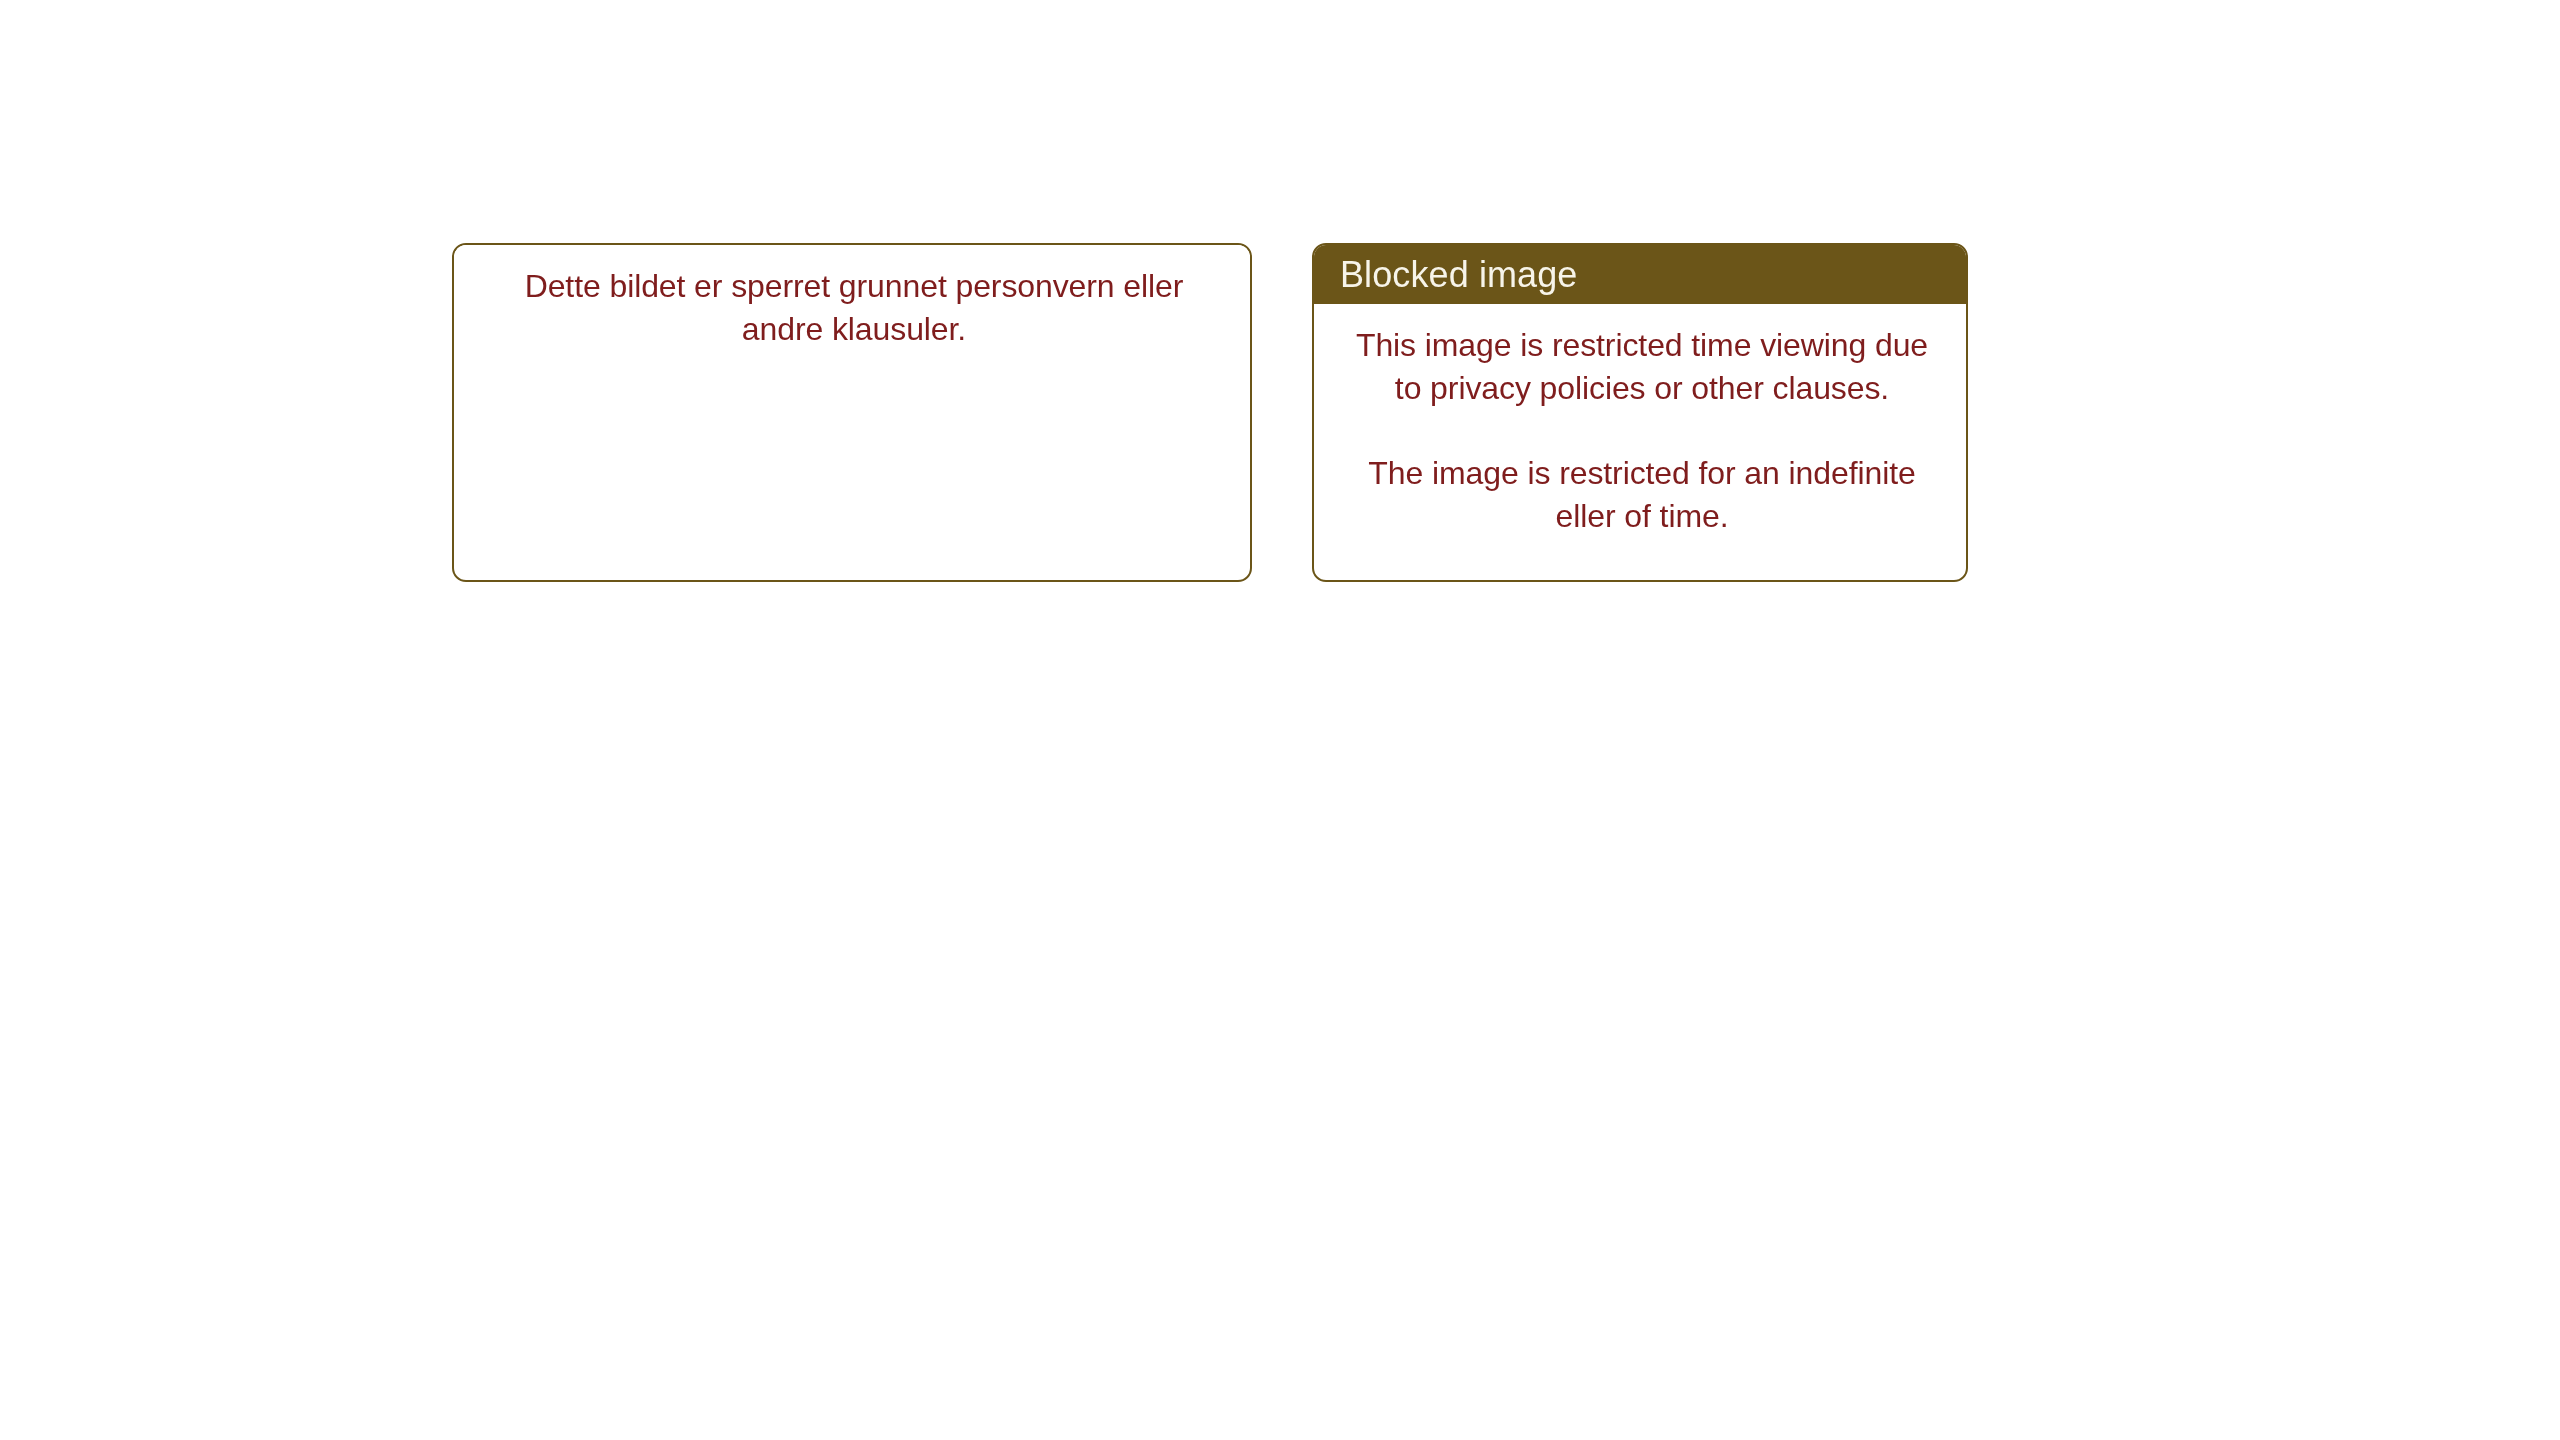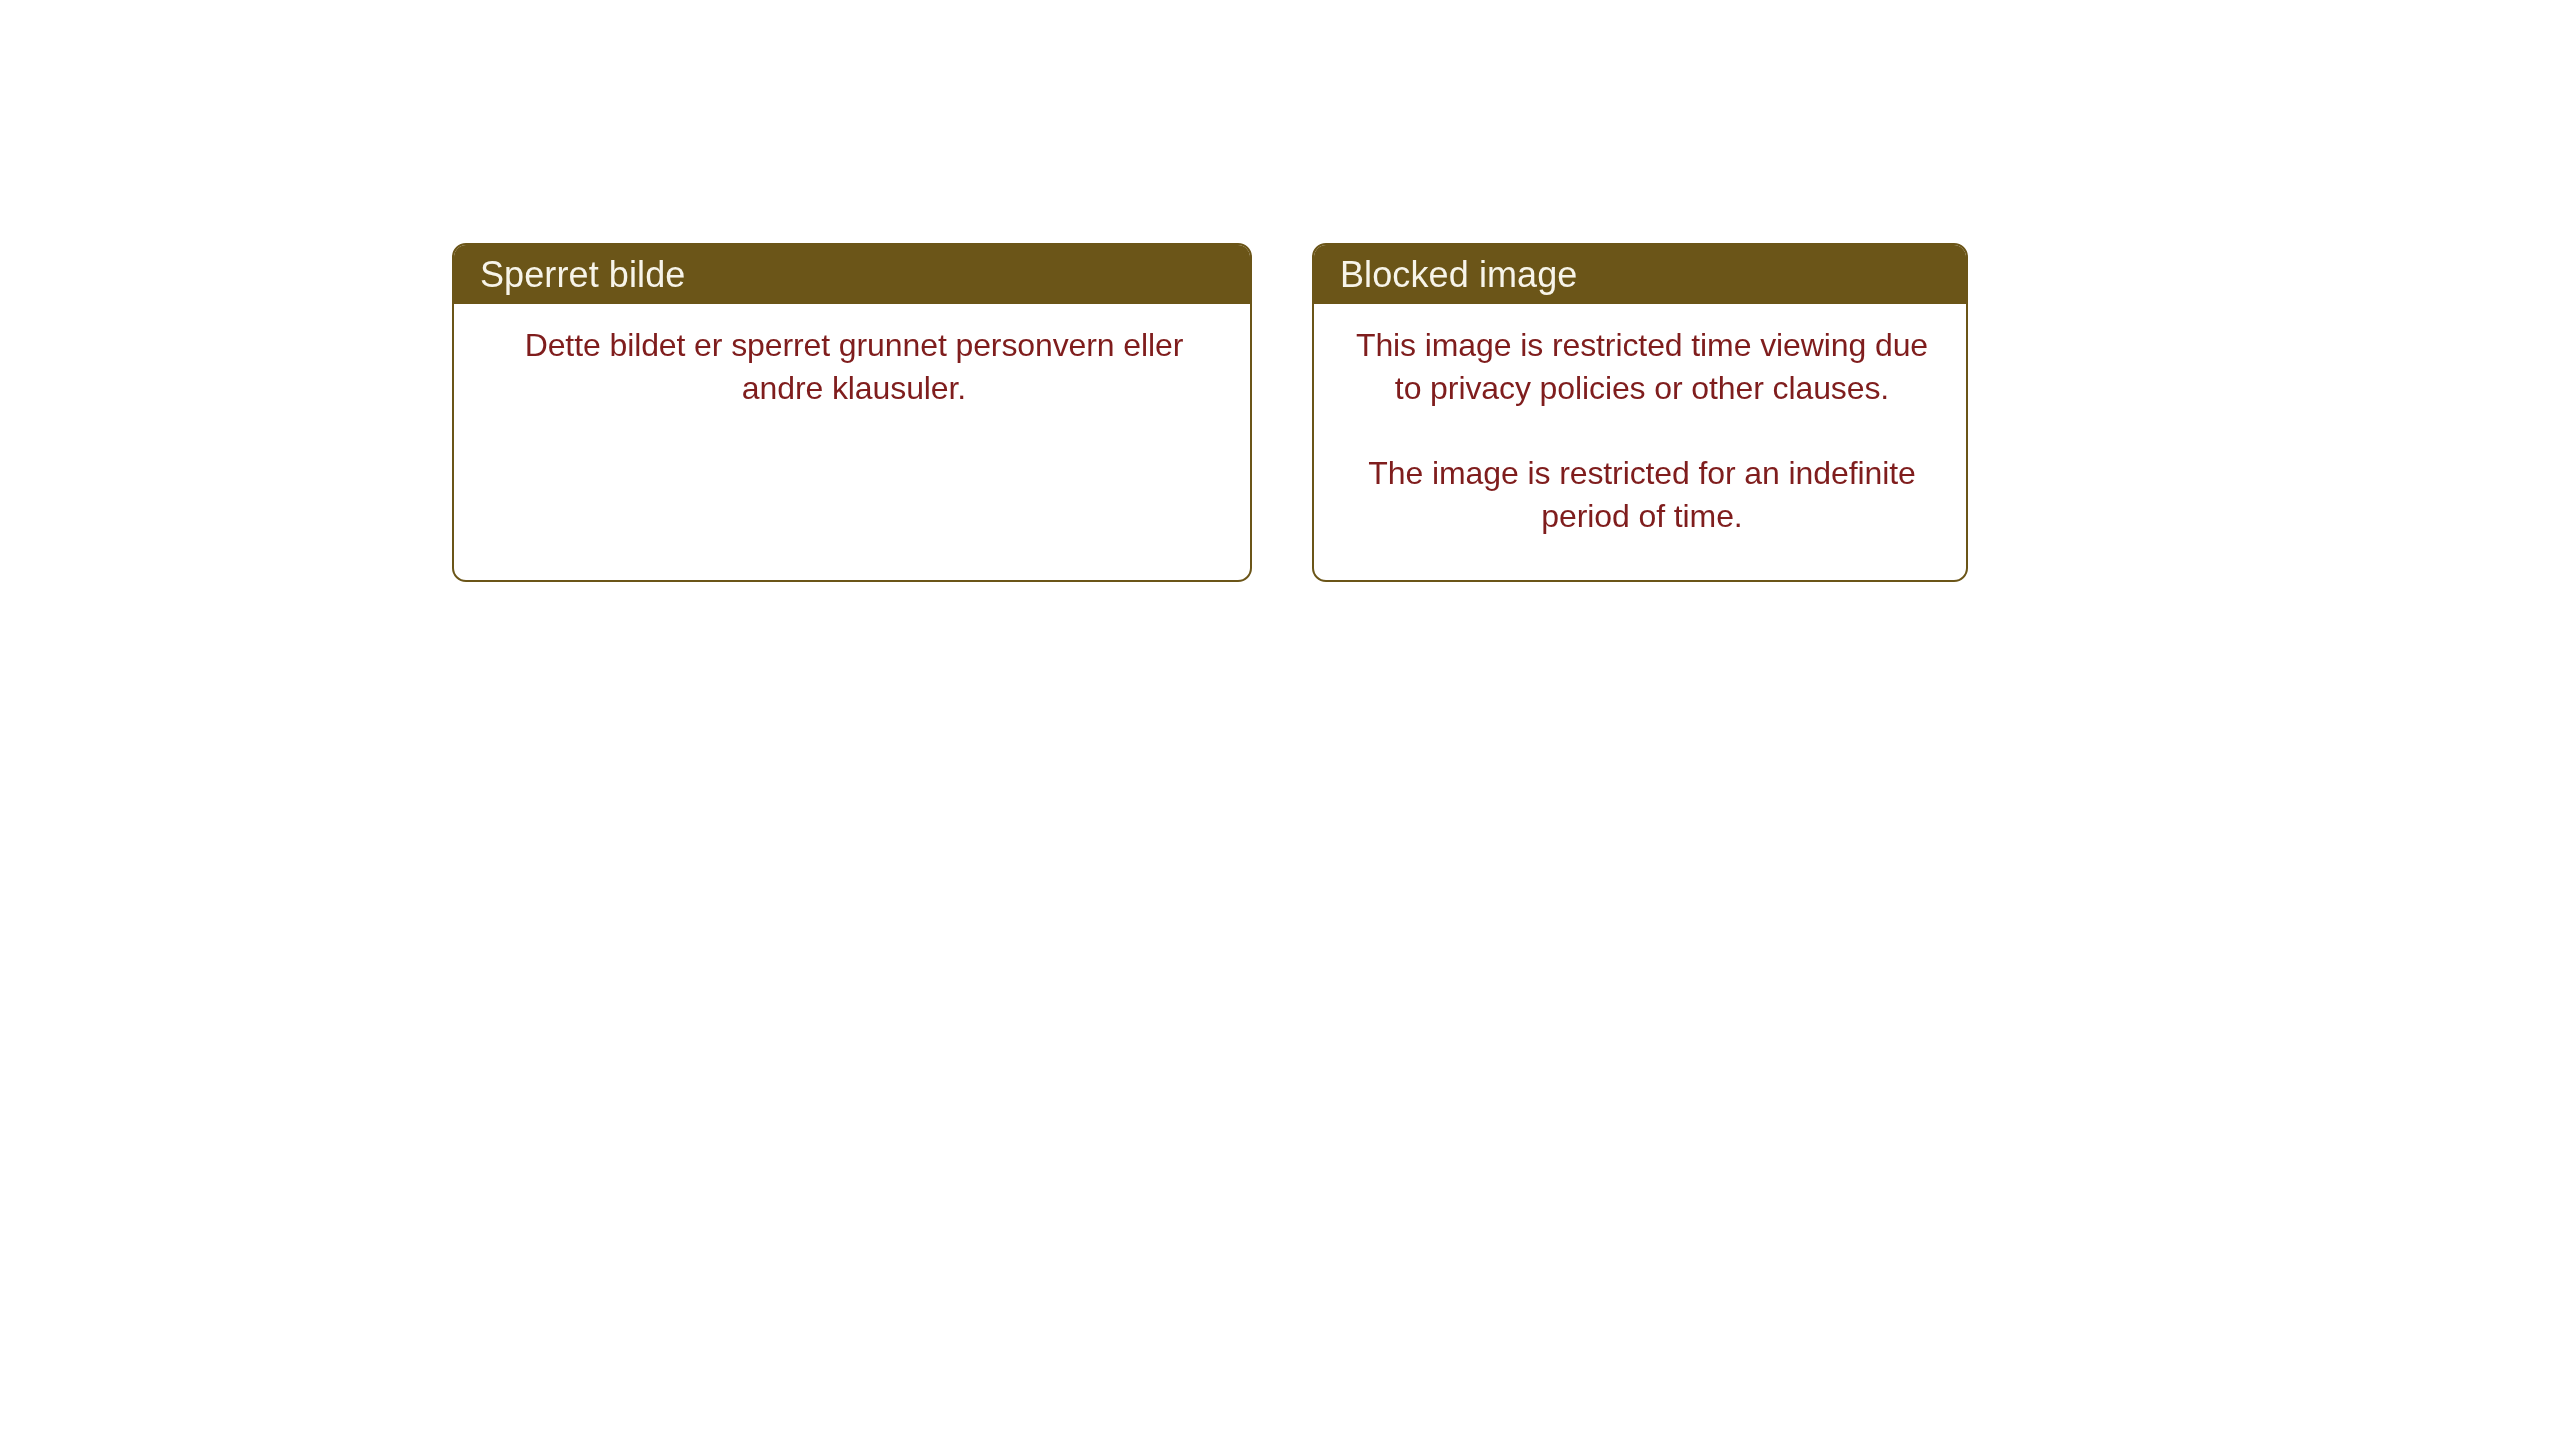--- a/index.html
+++ b/index.html
@@ -90,9 +90,6 @@
 <div id="stage">
 
   <section class="card" id="card-blocked-no">
-    <div class="card-header">
-      <span class="card-title">Sperret bilde</span>
-    </div>
     <div class="card-body">
       <p class="card-paragraph">Dette bildet er sperret grunnet personvern eller andre klausuler.</p>
     </div>

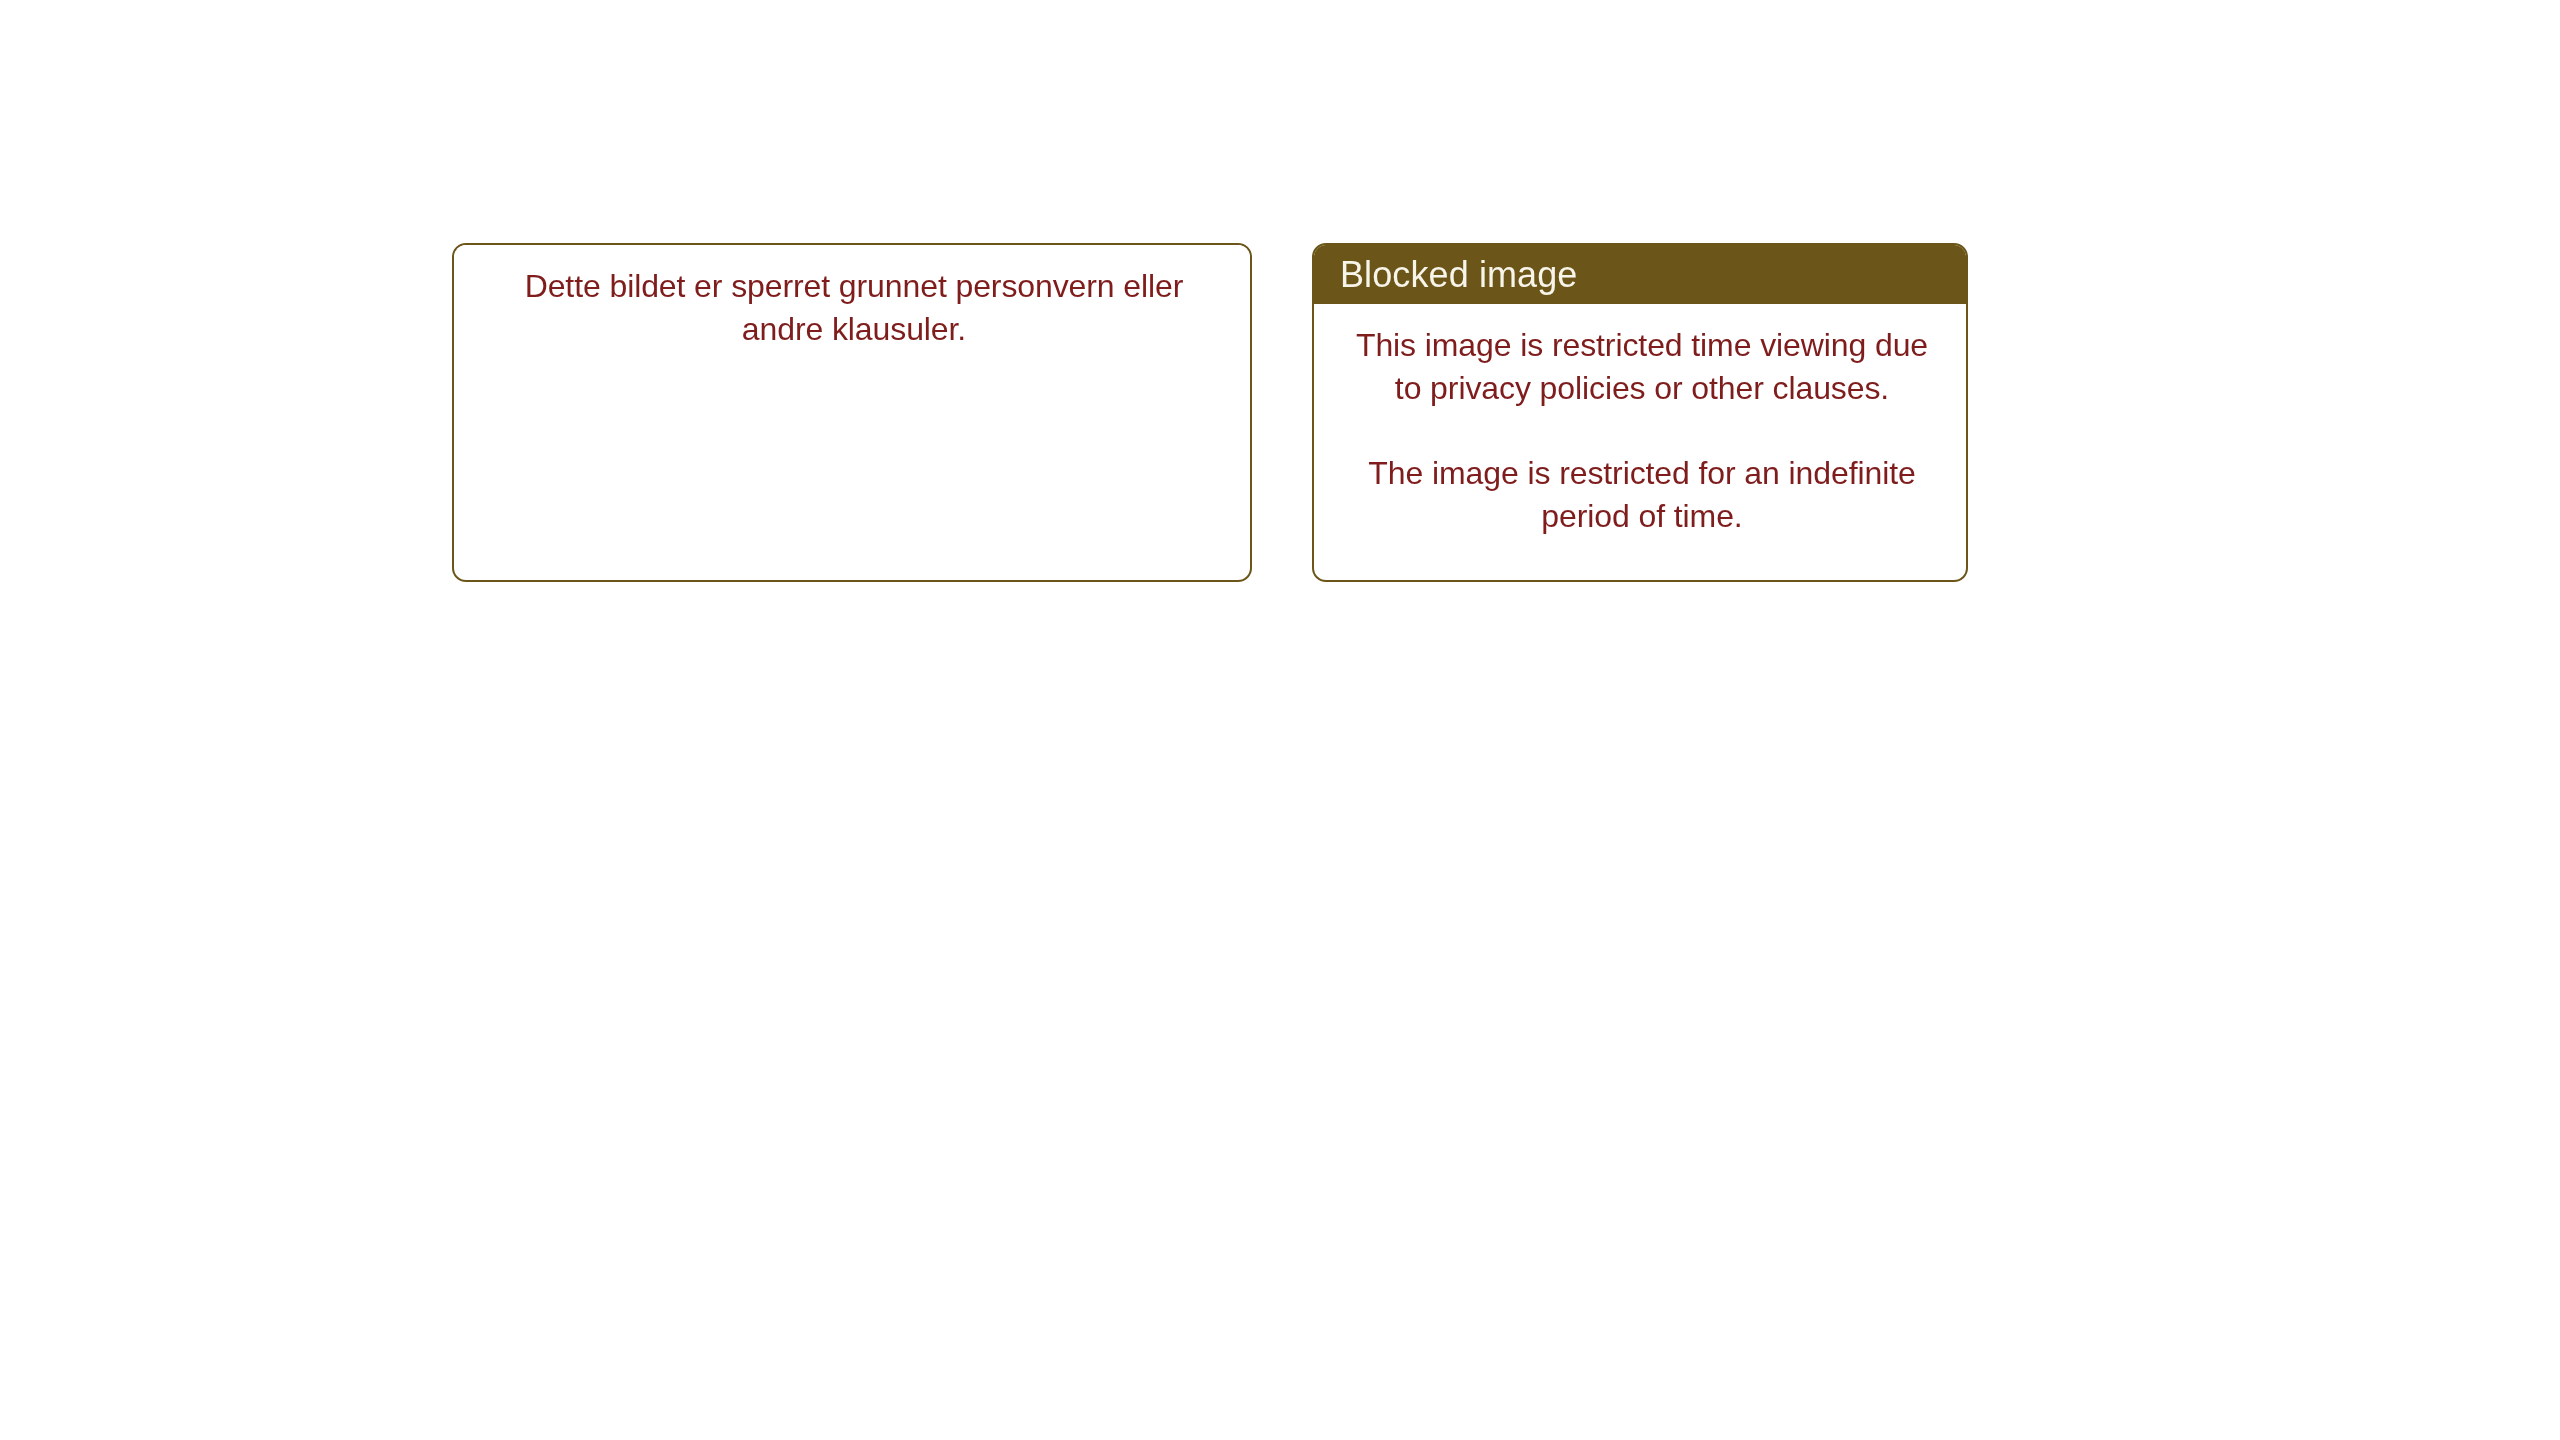--- a/index.html
+++ b/index.html
@@ -101,7 +101,7 @@
     </div>
     <div class="card-body">
       <p class="card-paragraph">This image is restricted time viewing due to privacy policies or other clauses.</p>
-      <p class="card-paragraph">The image is restricted for an indefinite period of time.</p>
+      <p class="card-paragraph">The image is restricted for an indefinite eller of time.</p>
     </div>
   </section>
 

